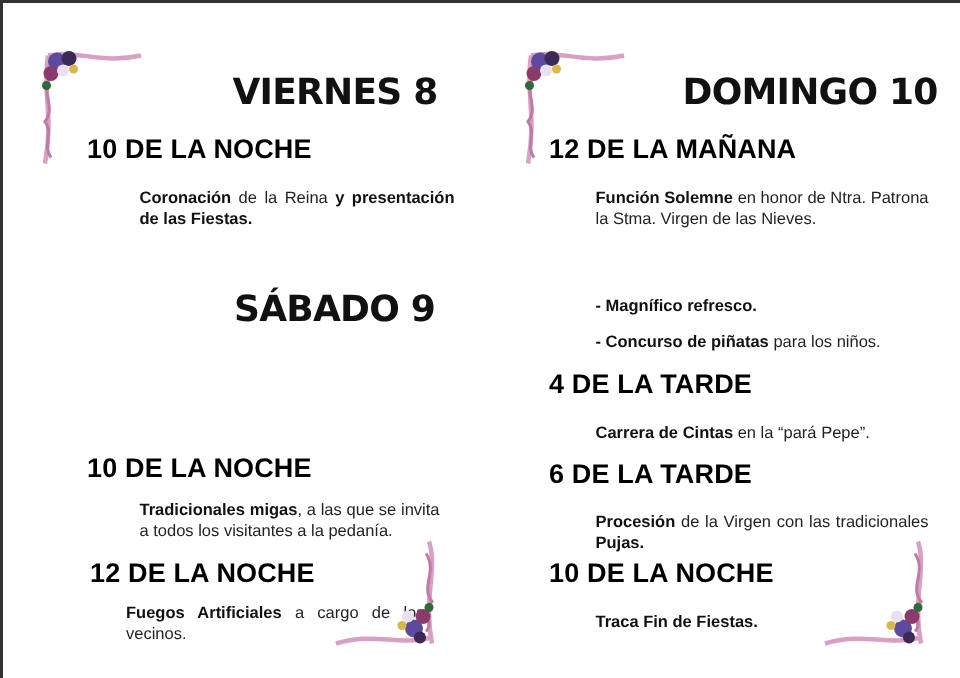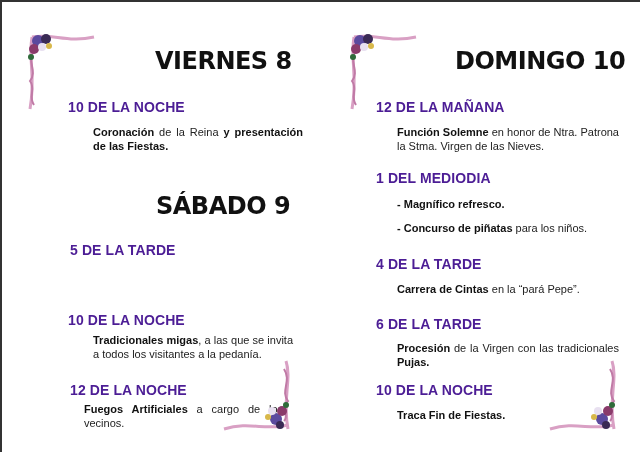--- a/index.html
+++ b/index.html
@@ -12,7 +12,7 @@
     .page.right { left:320px; }
     .day-title { position:absolute; font-family:"DejaVu Sans", sans-serif; font-weight:bold;
                  font-size:24px; letter-spacing:-0.5px; color:#111; margin:0; }
-    .time { position:absolute; font-weight:bold; font-size:14px; color:#4c1d95; margin:10px; letter-spacing:0.1px; }
+    .time { position:absolute; font-weight:bold; font-size:18px; color:#000000; margin:0; letter-spacing:0.1px; }
     .desc { position:absolute; font-size:11px; line-height:14px; color:#222; margin:16px; text-align:justify; }
     .desc b { font-weight:bold; color:#111; }
     .ornament { position:absolute; width:60px; height:80px; }

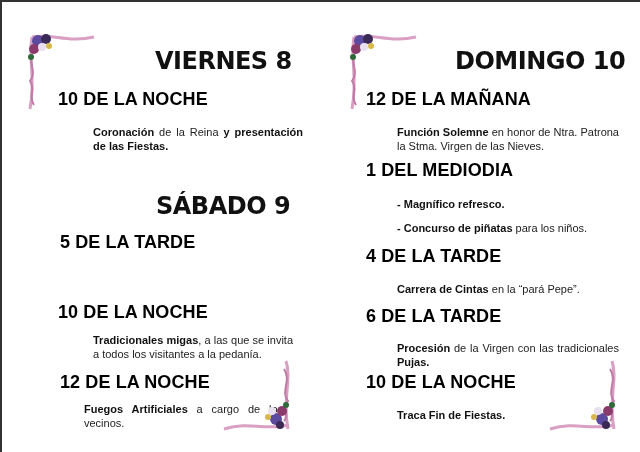--- a/index.html
+++ b/index.html
@@ -83,7 +83,6 @@
   <p class="time" style="left:46px; top:84px;">12 DE LA MAÑANA</p>
   <p class="desc" style="left:61px; top:104px; width:222px;"><b>Función Solemne</b><span> en honor de Ntra. Patrona la Stma. Virgen de las Nieves.</span></p>
 
-  <p class="time" style="left:46px; top:155px;">1 DEL MEDIODIA</p>
   <p class="desc" style="left:61px; top:200px; width:230px;"><b>- Concurso de piñatas</b><span> para los niños.</span></p>
   <p class="desc" style="left:61px; top:176px; width:230px;"><b>- Magnífico refresco.</b><span></span></p>
 

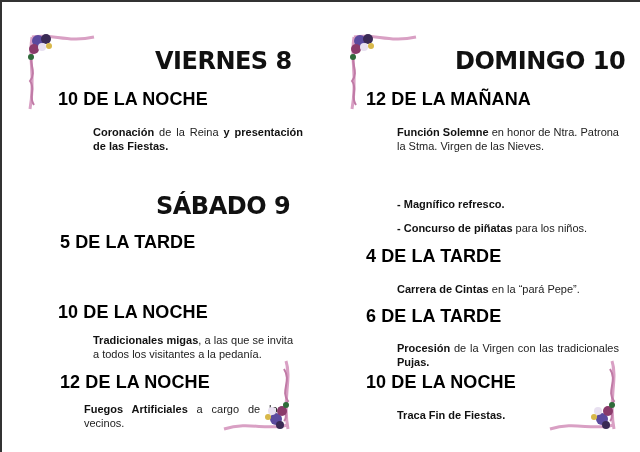--- a/index.html
+++ b/index.html
@@ -43,7 +43,6 @@
 
   <h1 class="day-title" style="left:156px; top:187px;">SÁBADO 9</h1>
 
-  <p class="time" style="left:60px; top:227px;">5 DE LA TARDE</p>
 
   <p class="time" style="left:58px; top:297px;">10 DE LA NOCHE</p>
   <p class="desc" style="left:77px; top:312px; width:200px;"><b>Tradicionales migas</b><span>, a las que se invita a todos los visitantes a la pedanía.</span></p>

